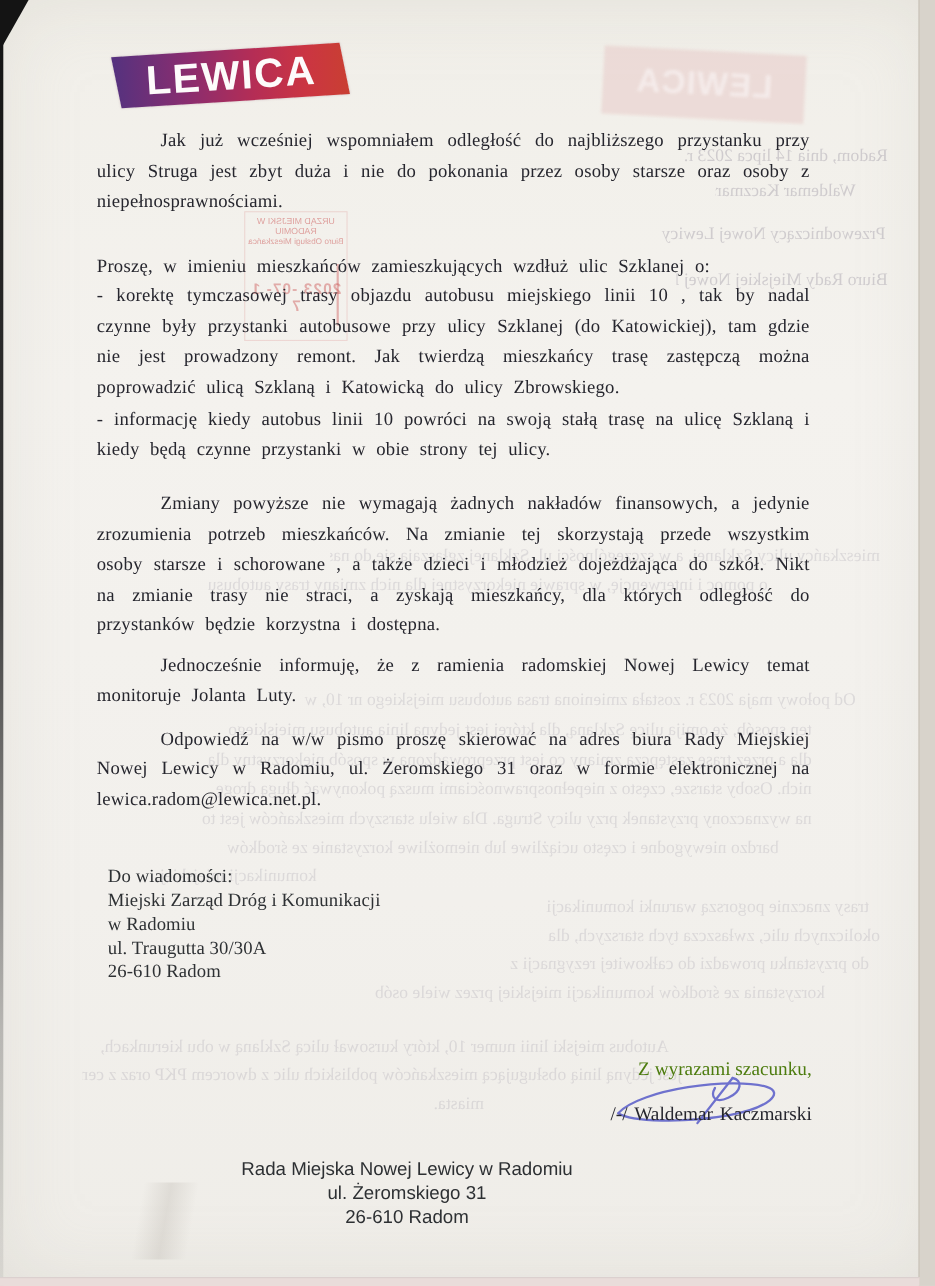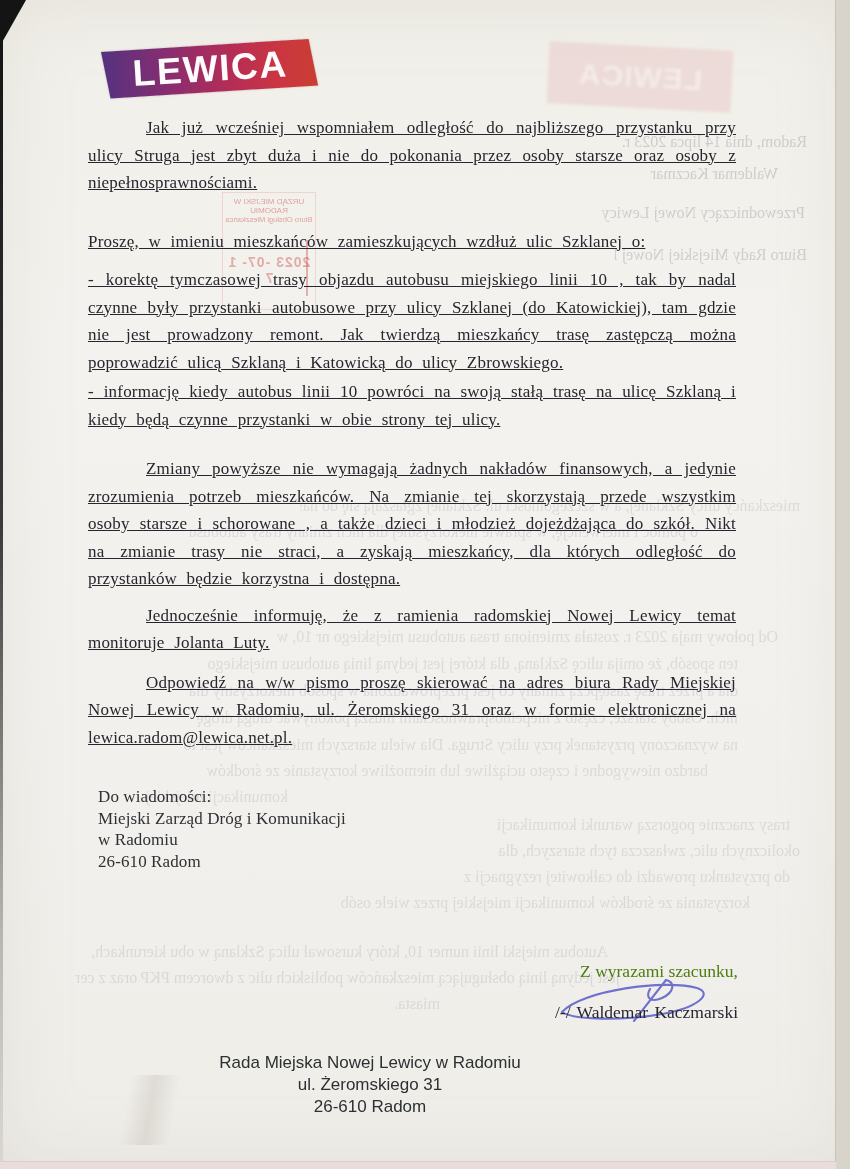--- a/index.html
+++ b/index.html
@@ -92,7 +92,7 @@
     font-size:17px;line-height:27.5px;color:#26262e;
   }
   .para{
-    margin:0;text-align:justify;word-spacing:0.30em;letter-spacing:0.2px;text-decoration:underline;
+    margin:0;text-align:justify;word-spacing:0.30em;letter-spacing:0.2px;
   }
   .para.indent{text-indent:58px;}
   

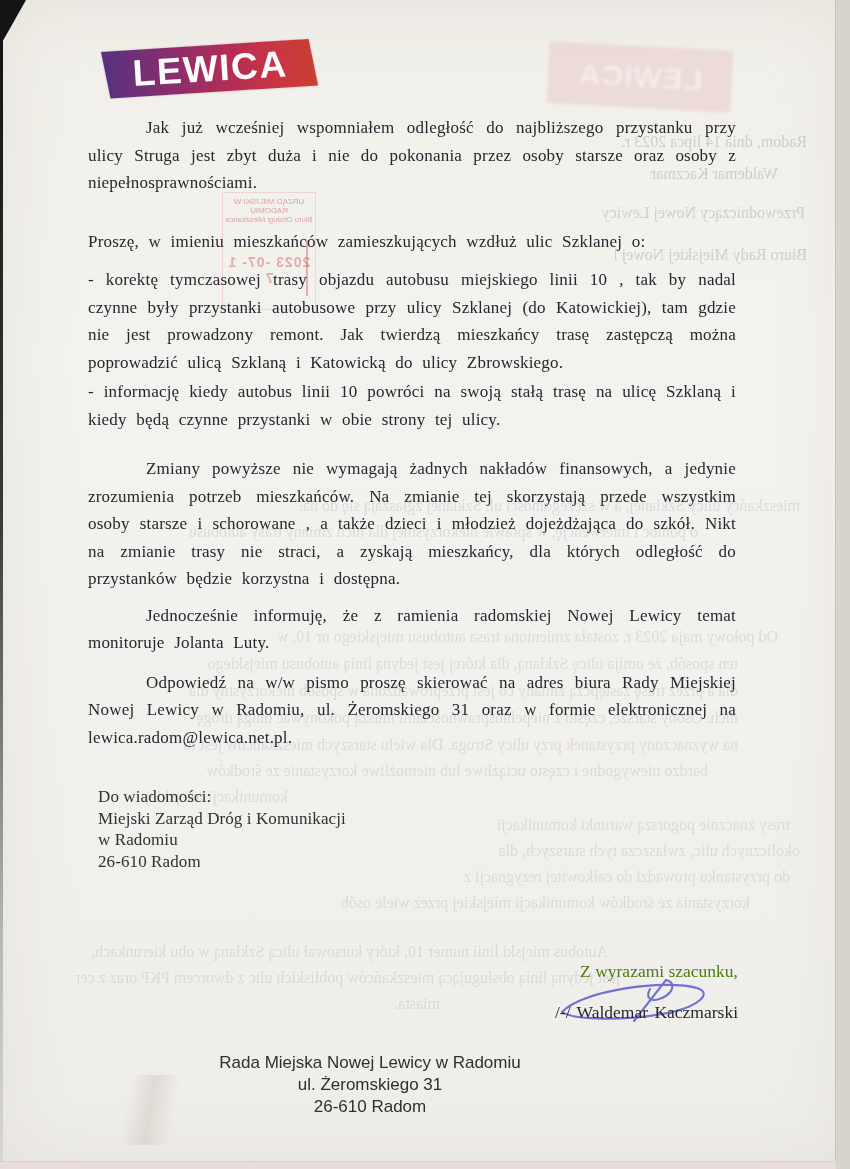--- a/index.html
+++ b/index.html
@@ -164,7 +164,7 @@
 
   <div class="letter">
       <p class="para indent" style="margin-bottom: 31px;">Jak już wcześniej wspomniałem odległość do najbliższego przystanku przy ulicy Struga jest zbyt duża i nie do pokonania przez osoby starsze oraz osoby z niepełnosprawnościami.</p>
-      <p class="para" style="margin-bottom: 11px;">Proszę, w imieniu mieszkańców zamieszkujących wzdłuż ulic Szklanej o:</p>
+      <p class="para" style="">Proszę, w imieniu mieszkańców zamieszkujących wzdłuż ulic Szklanej o:</p>
       <p class="para" style="margin-bottom: 2px;">- korektę tymczasowej trasy objazdu autobusu miejskiego linii 10 , tak by nadal czynne były przystanki autobusowe przy ulicy Szklanej (do Katowickiej), tam gdzie nie jest prowadzony remont. Jak twierdzą mieszkańcy trasę zastępczą można poprowadzić ulicą Szklaną i Katowicką do ulicy Zbrowskiego.</p>
       <p class="para" style="margin-bottom: 22px;">- informację kiedy autobus linii 10 powróci na swoją stałą trasę na ulicę Szklaną i kiedy będą czynne przystanki w obie strony tej ulicy.</p>
       <p class="para indent" style="margin-bottom: 9px;">Zmiany powyższe nie wymagają żadnych nakładów finansowych, a jedynie zrozumienia potrzeb mieszkańców. Na zmianie tej skorzystają przede wszystkim osoby starsze i schorowane , a także dzieci i młodzież dojeżdżająca do szkół. Nikt na zmianie trasy nie straci, a zyskają mieszkańcy, dla których odległość do przystanków będzie korzystna i dostępna.</p>

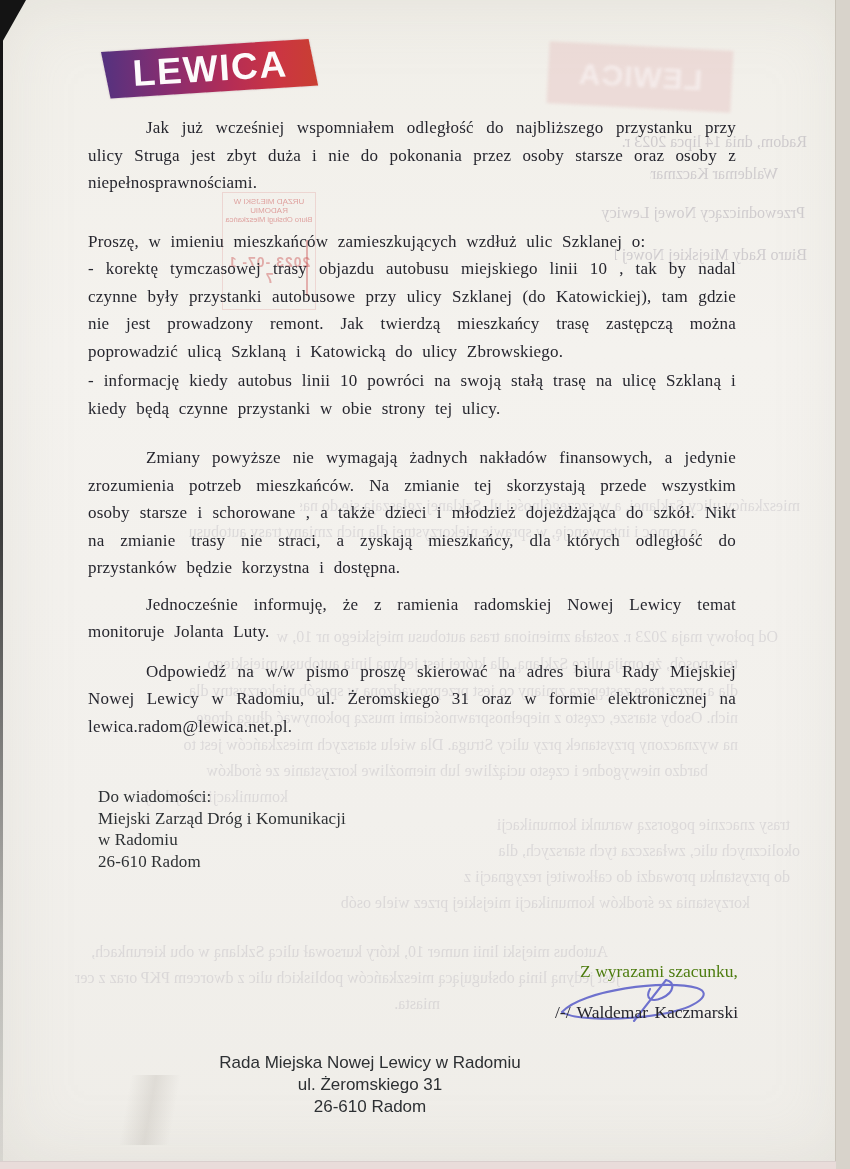--- a/index.html
+++ b/index.html
@@ -176,6 +176,7 @@
       <div>Do wiadomości:</div>
       <div>Miejski Zarząd Dróg i Komunikacji</div>
       <div>w Radomiu</div>
+      <div>ul. Traugutta 30/30A</div>
       <div>26-610 Radom</div>
     </div>
 

